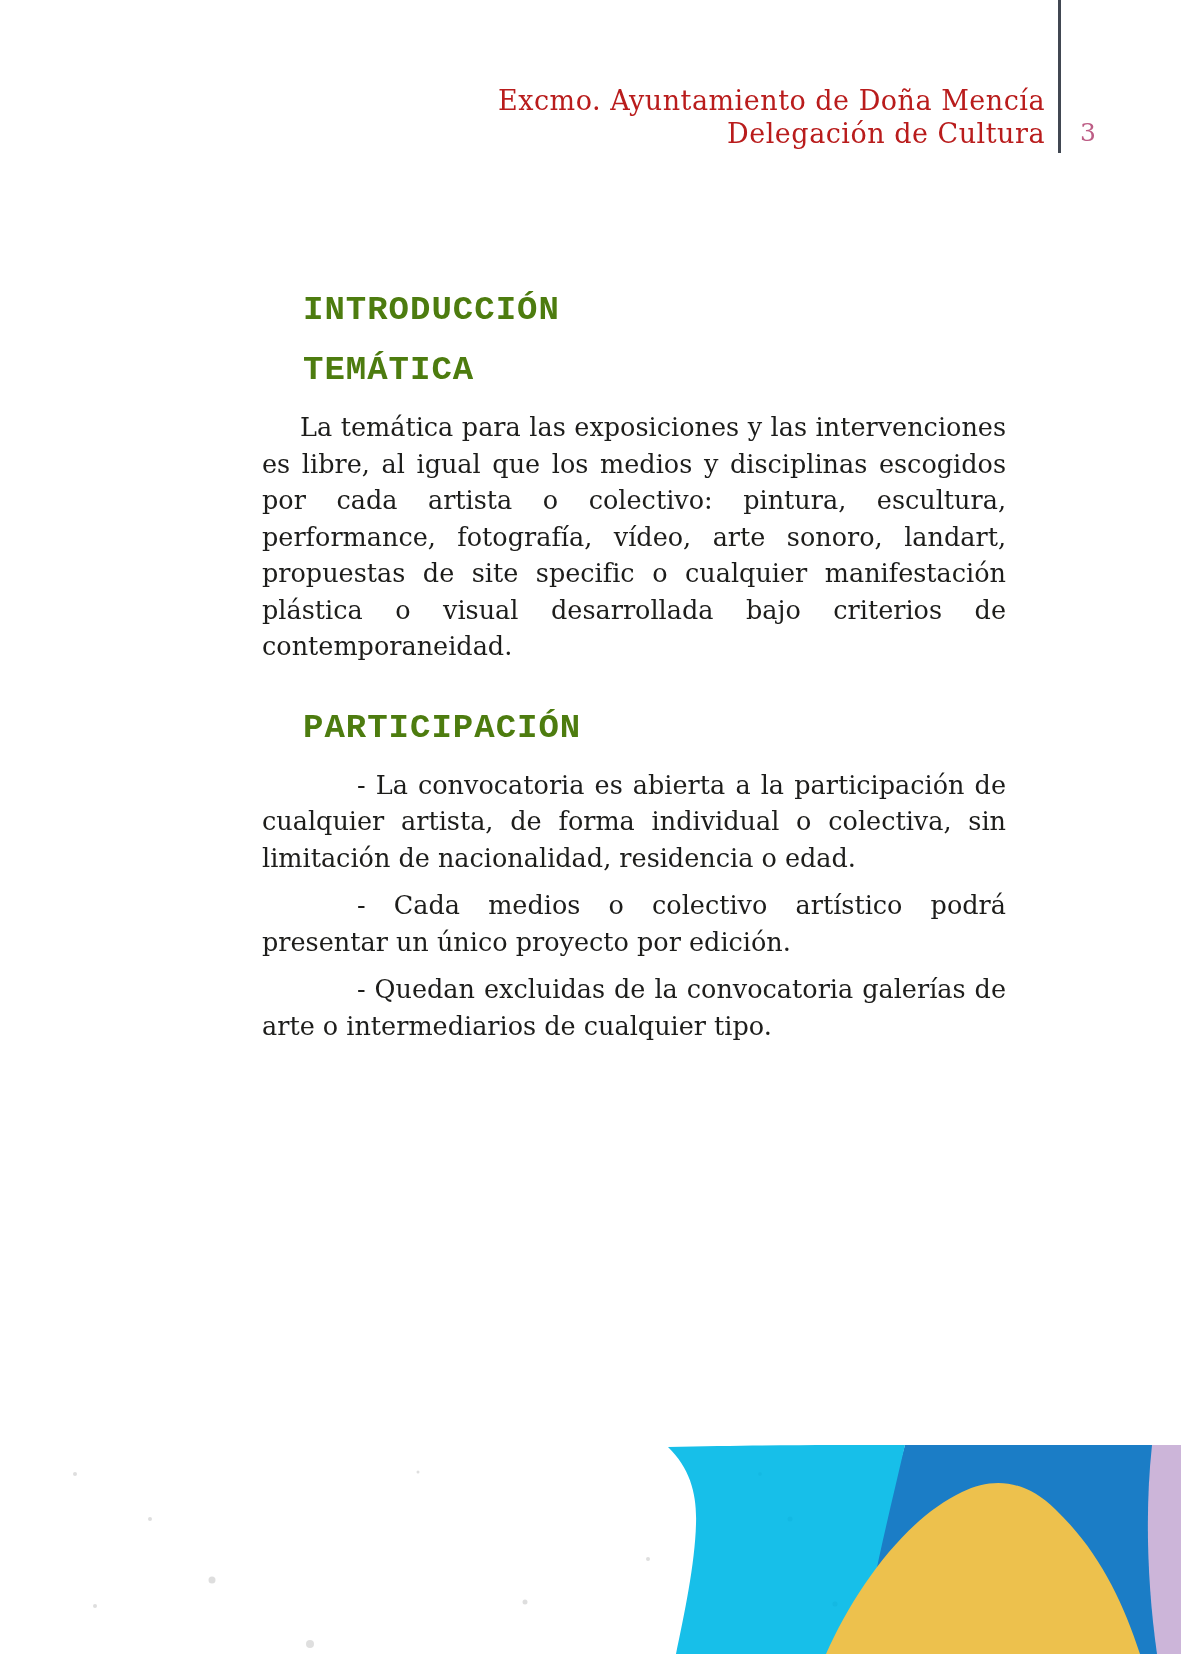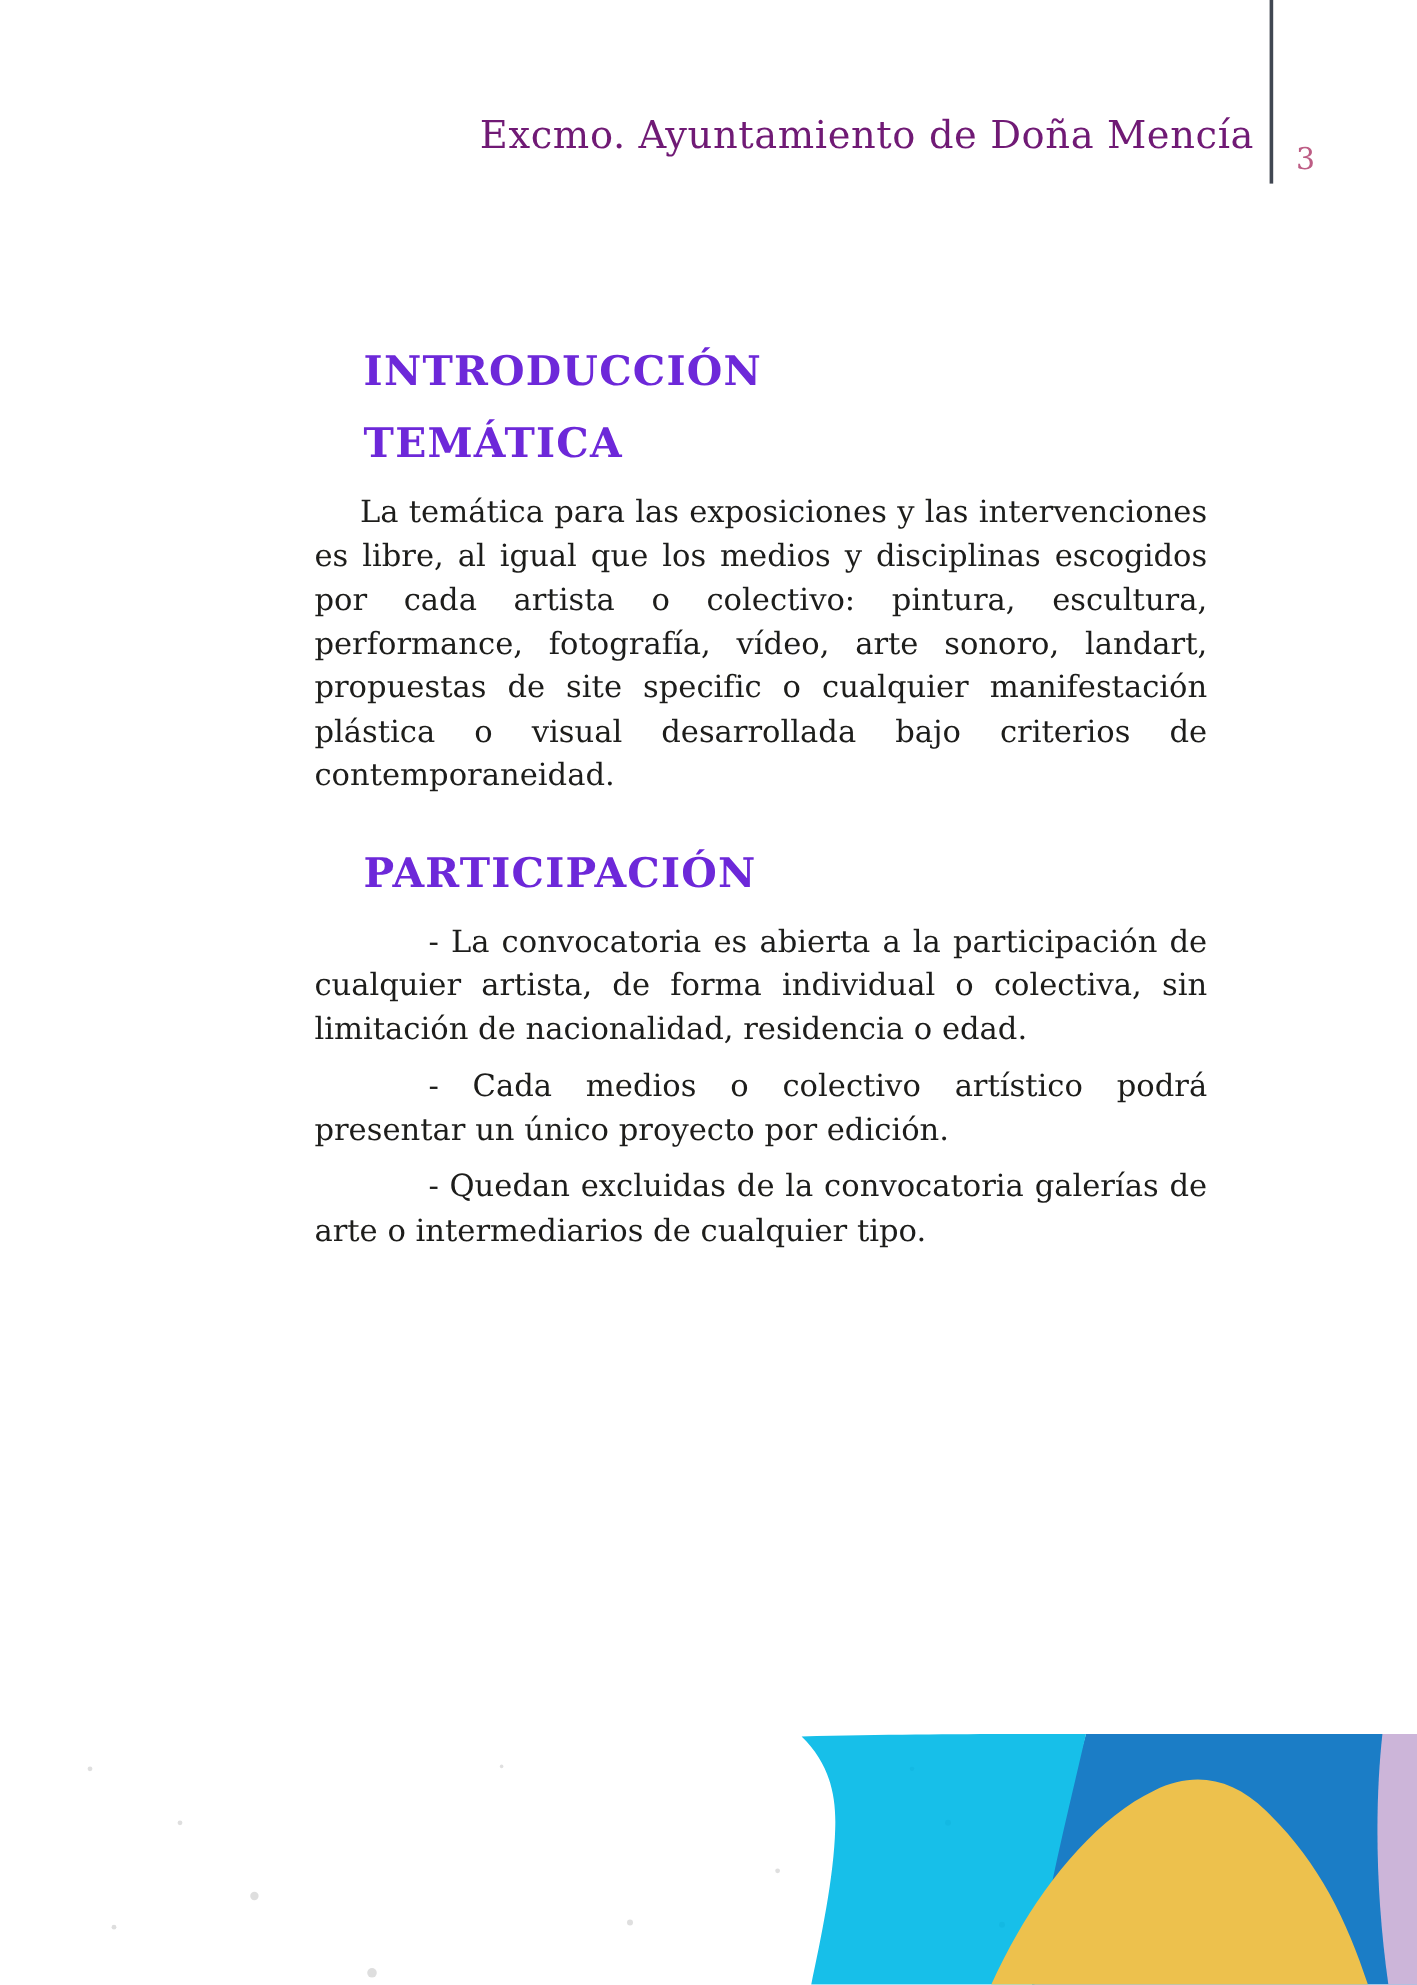--- a/index.html
+++ b/index.html
@@ -15,10 +15,10 @@
   
   .header {
     position: absolute;
-    top: 96px; left: 0; right: 136px;
+    top: 84px; left: 0; right: 136px;
     text-align: right;
-    color: #701a75;
-    font-size: 32px;
+    color: #b91c1c;
+    font-size: 27px;
     line-height: 33px;
     letter-spacing: 0.5px;
   }

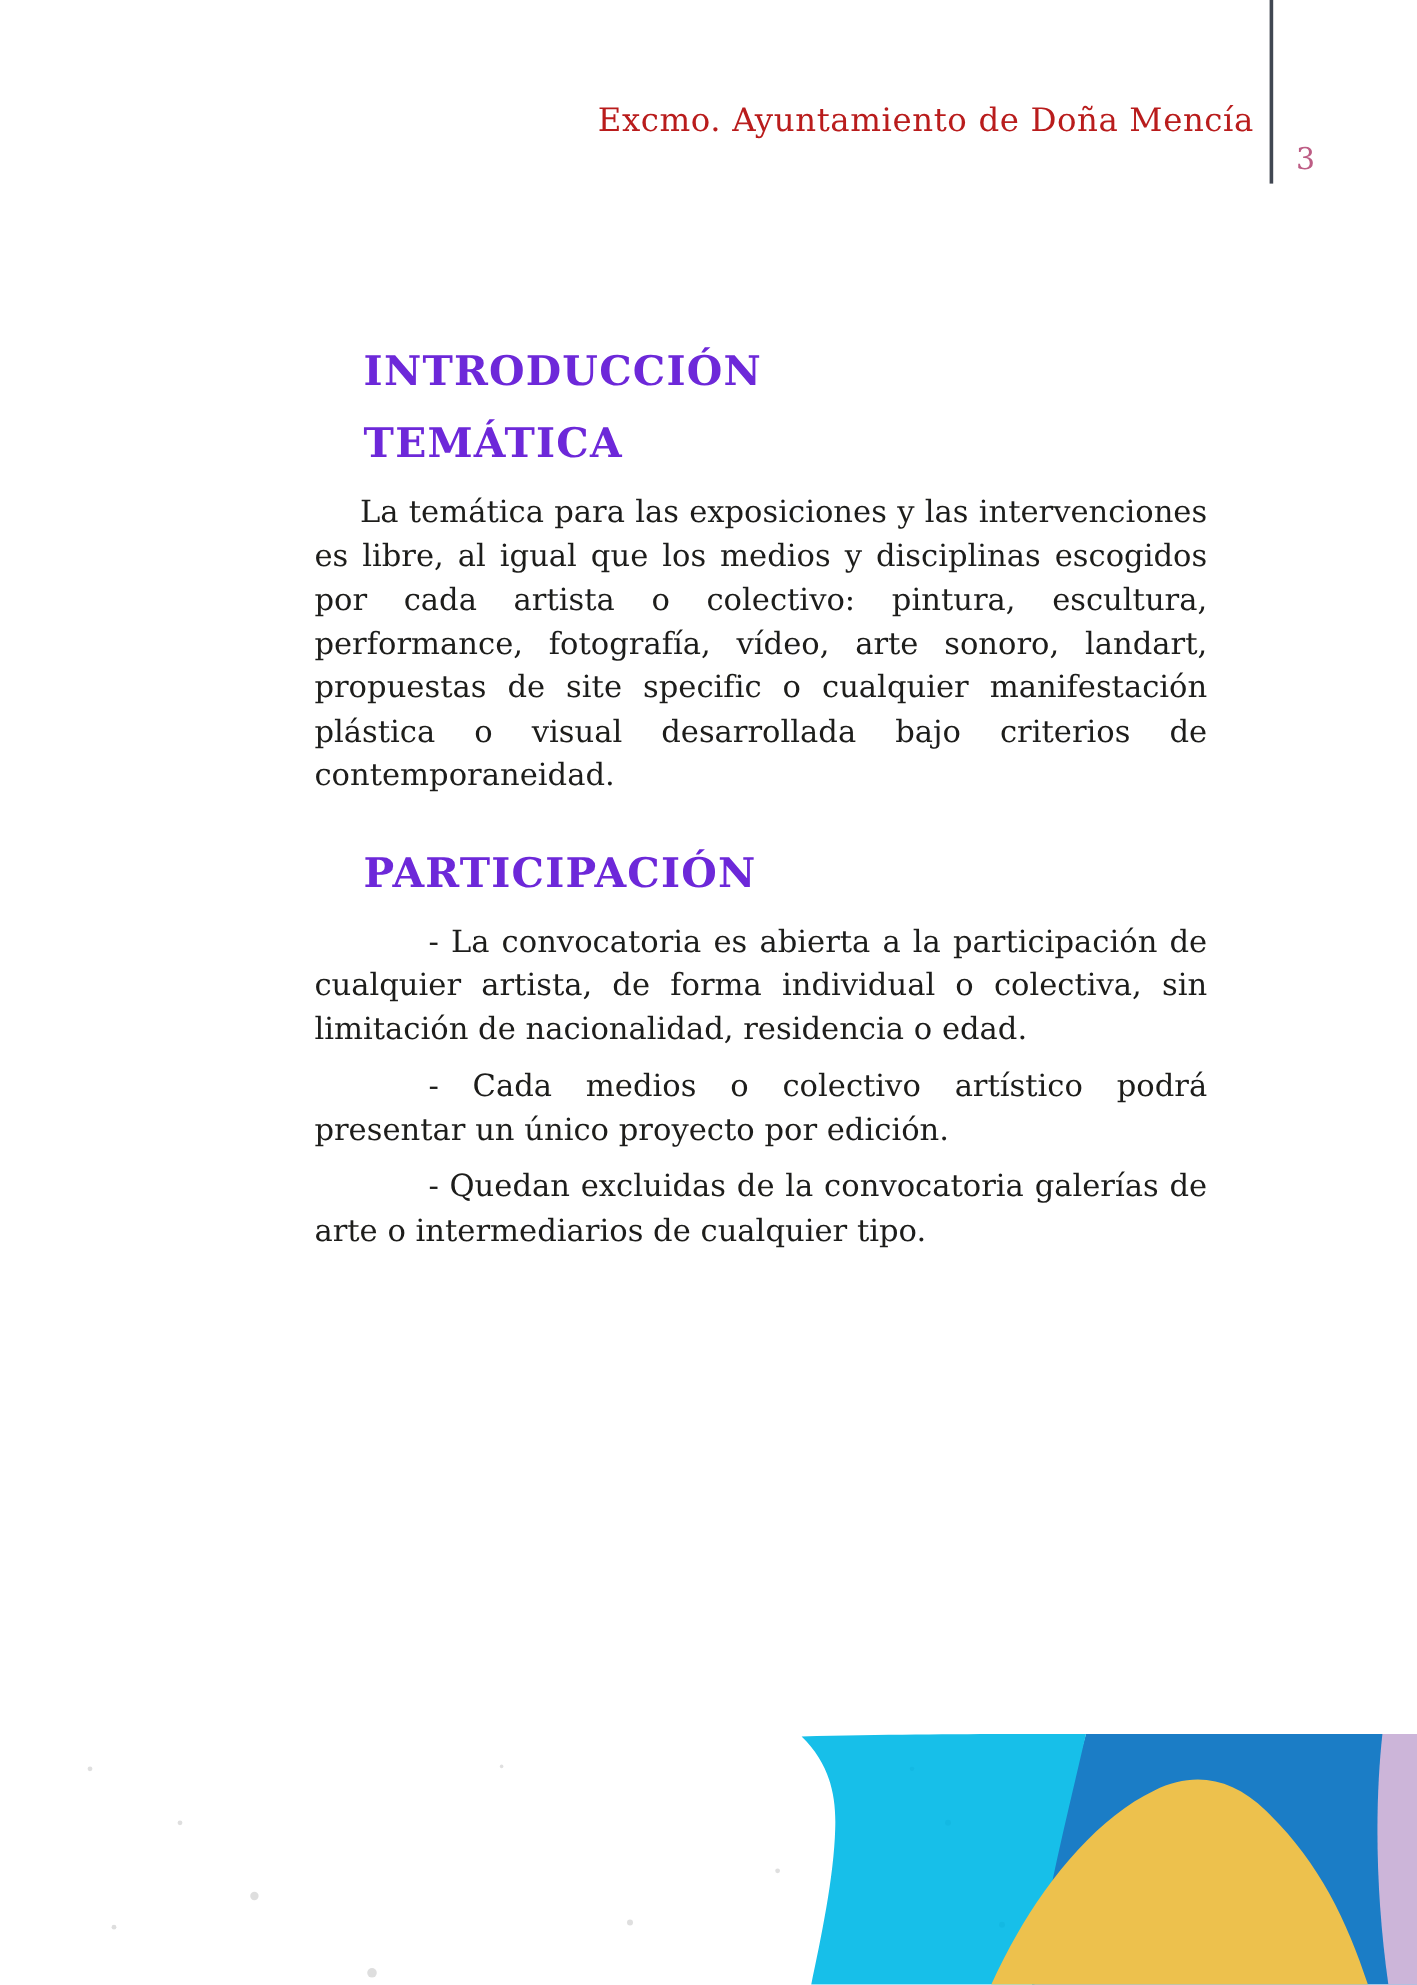--- a/index.html
+++ b/index.html
@@ -76,6 +76,7 @@
 
   <div class="header">
     <div>Excmo. Ayuntamiento de Doña Mencía</div>
+    <div>Delegación de Cultura</div>
   </div>
 
   <div class="rule"></div>

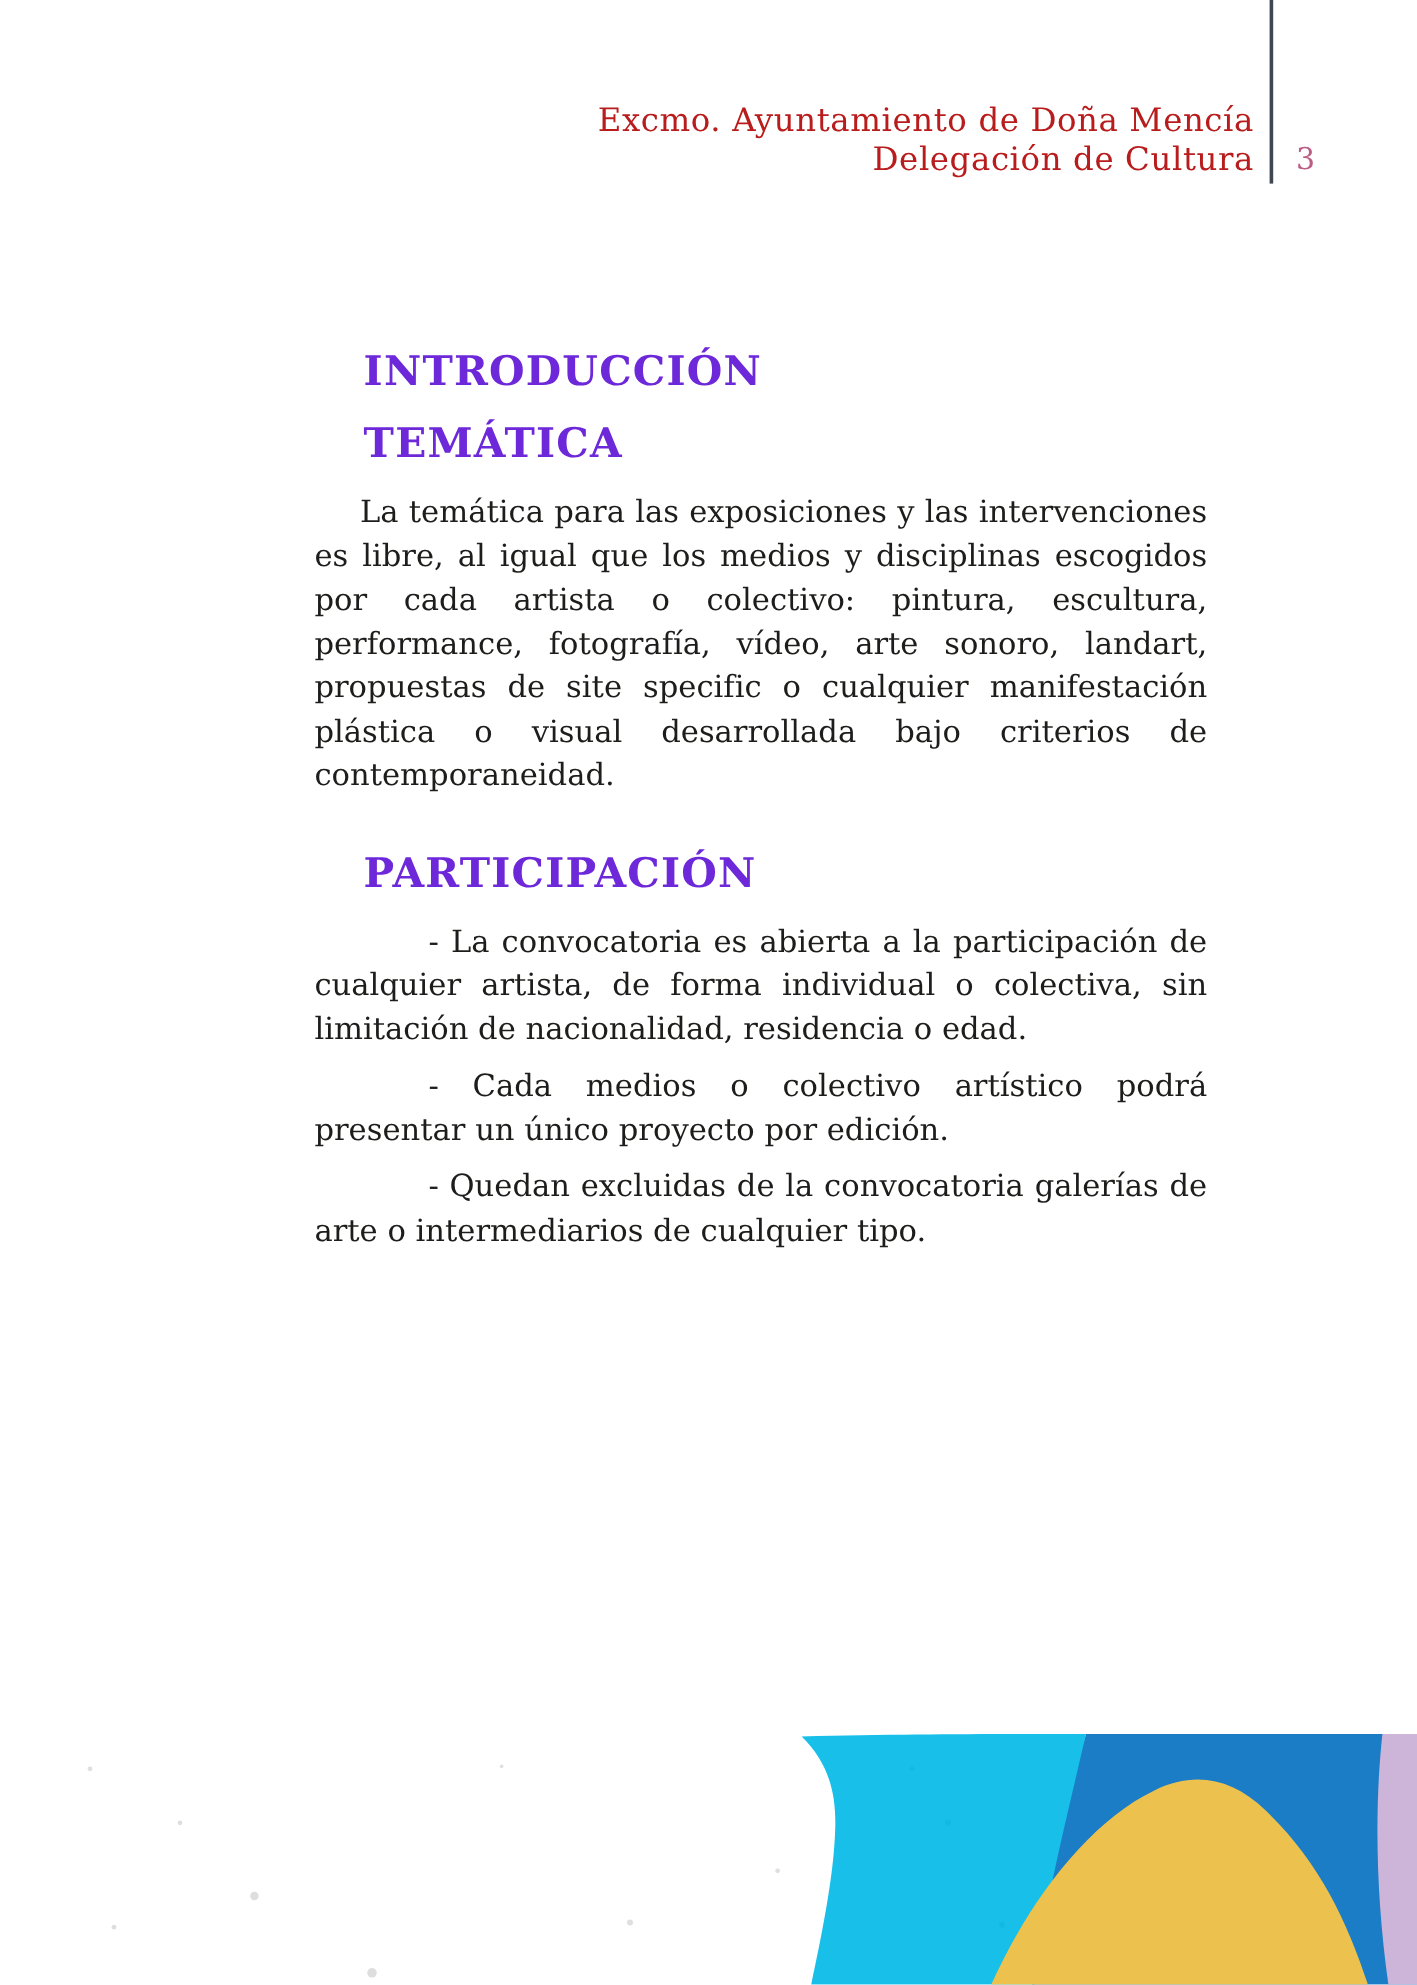--- a/index.html
+++ b/index.html
@@ -48,10 +48,11 @@
   .content h2 {
     font-size: 34px;
     font-weight: bold;
-    color: #6d28d9;
+    color: #4d7c0f;
     letter-spacing: 1px;
     line-height: 1;
     margin: 8px 0 22px 41px;
+    font-family: Liberation Mono, monospace;
   }
   .content h2.mt-lg { margin-top: 26px; }
   .content h2.mt-md { margin-top: 46px; }

